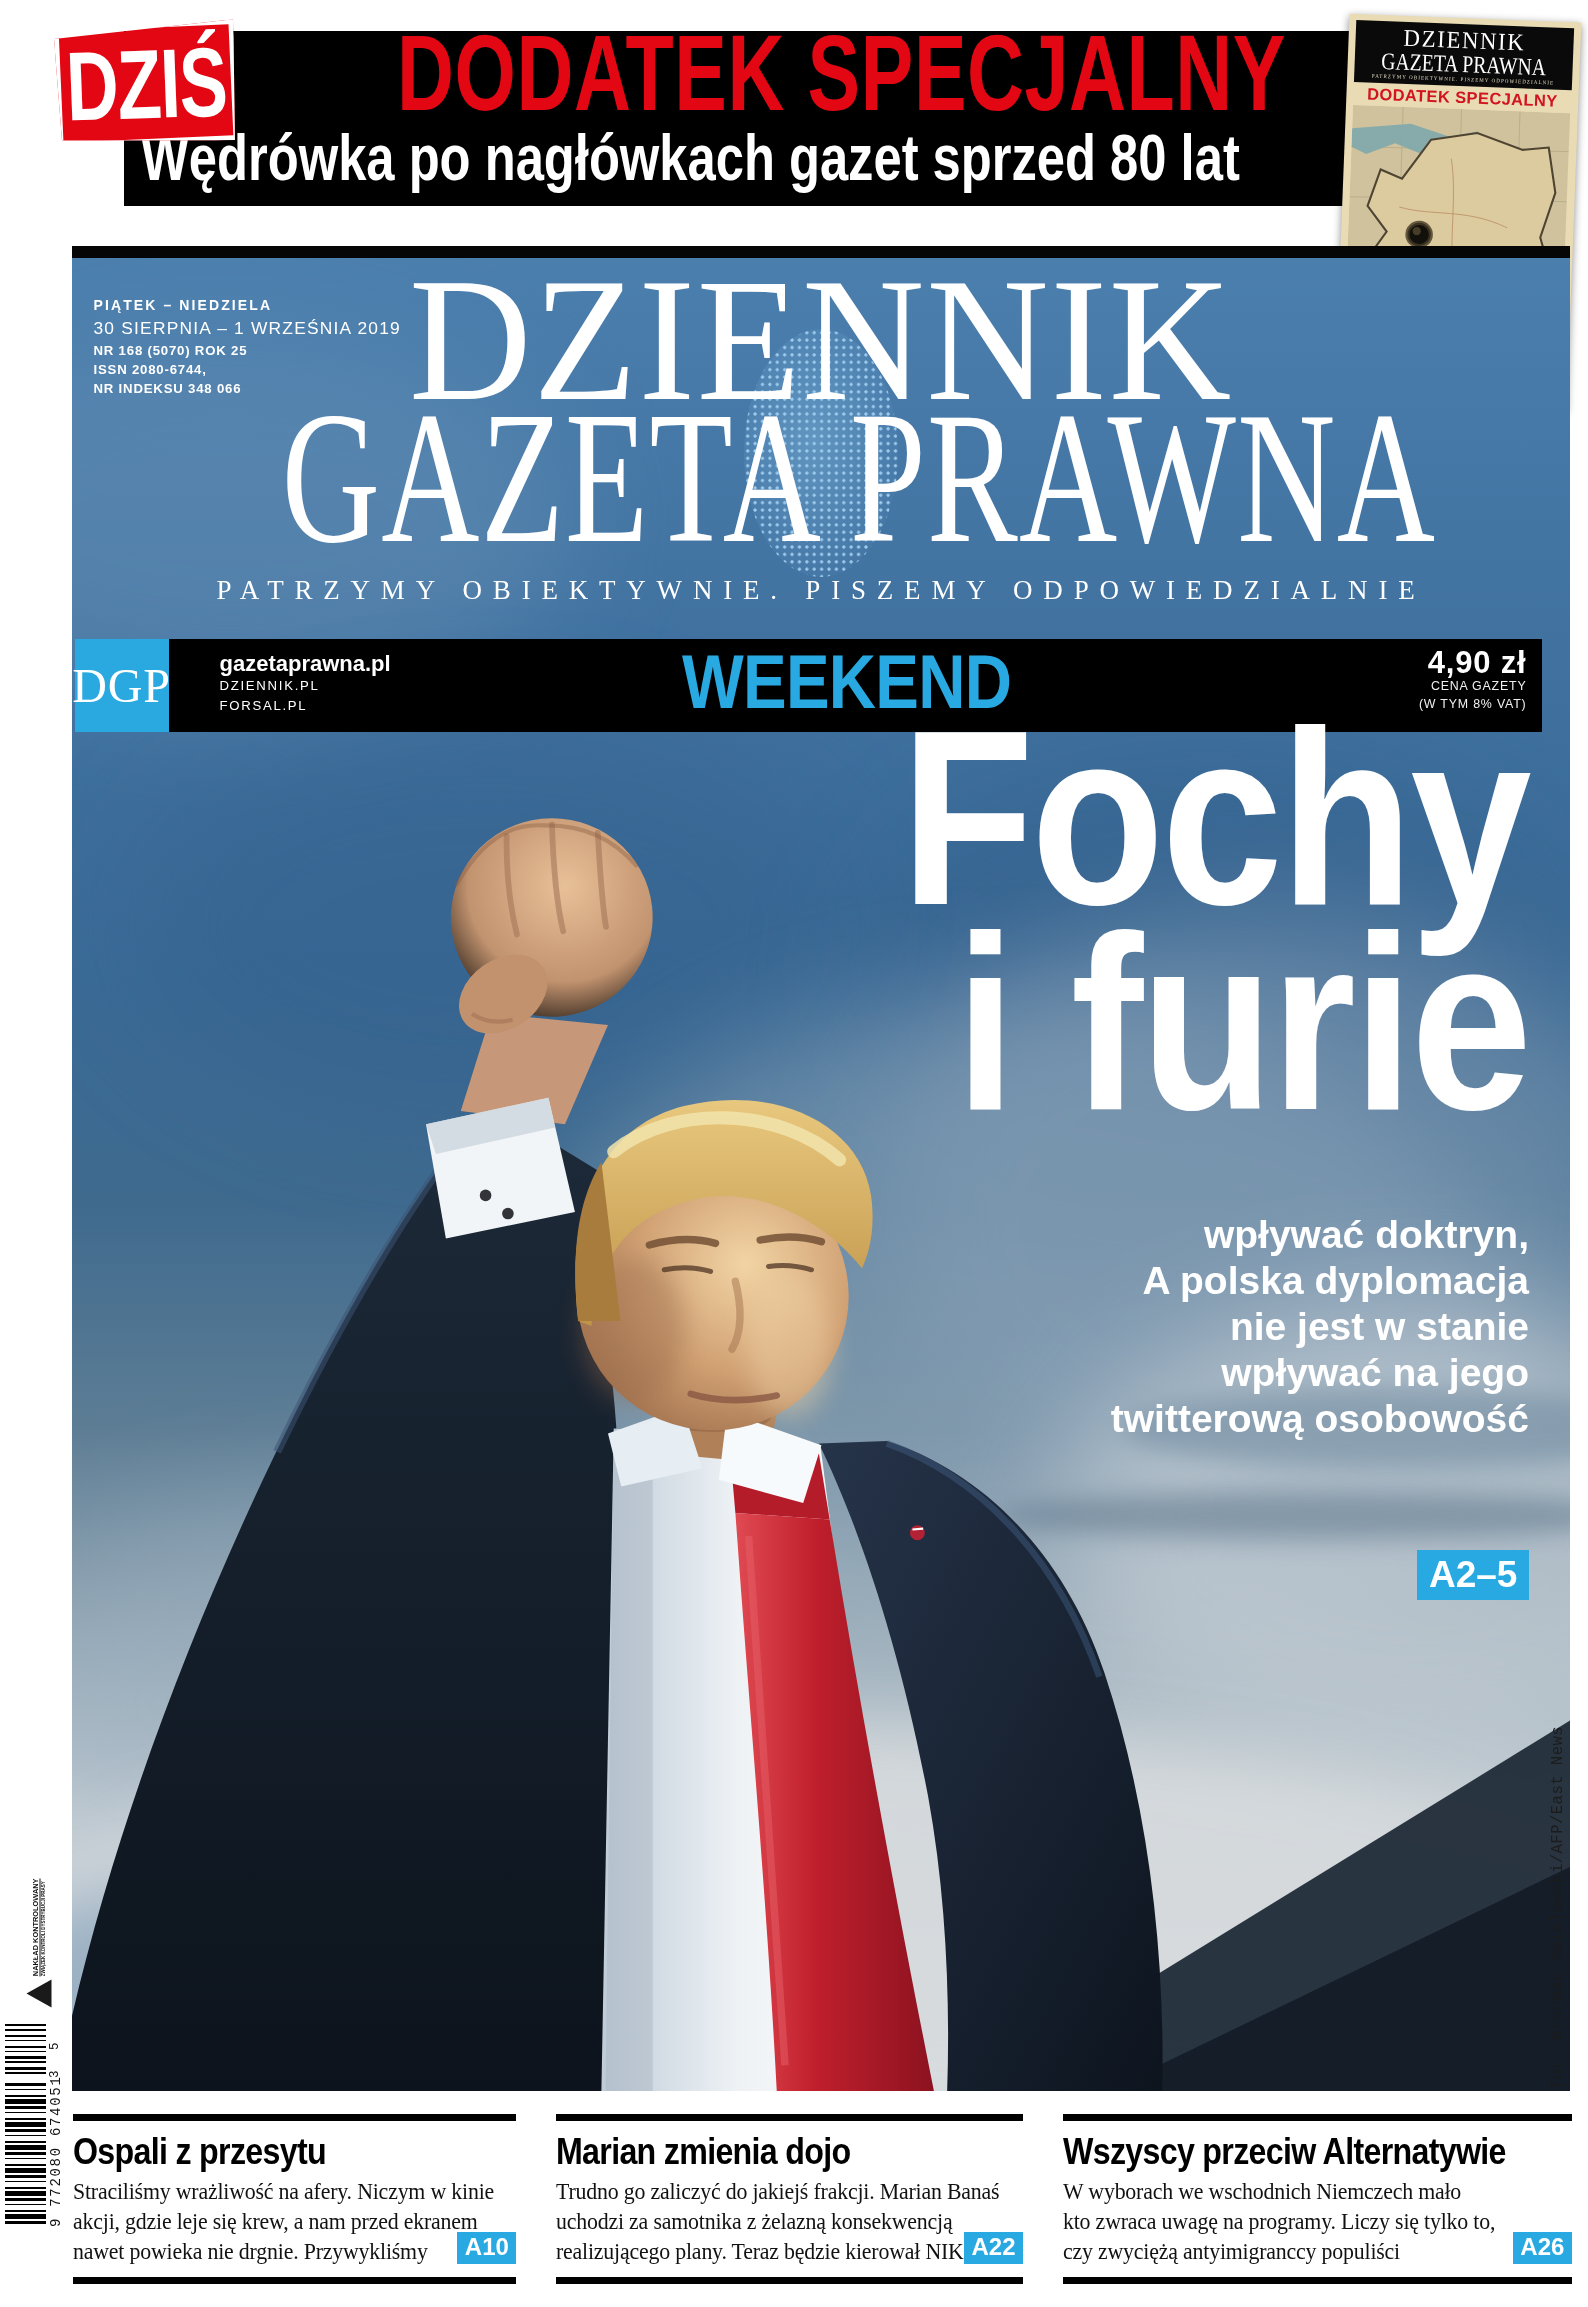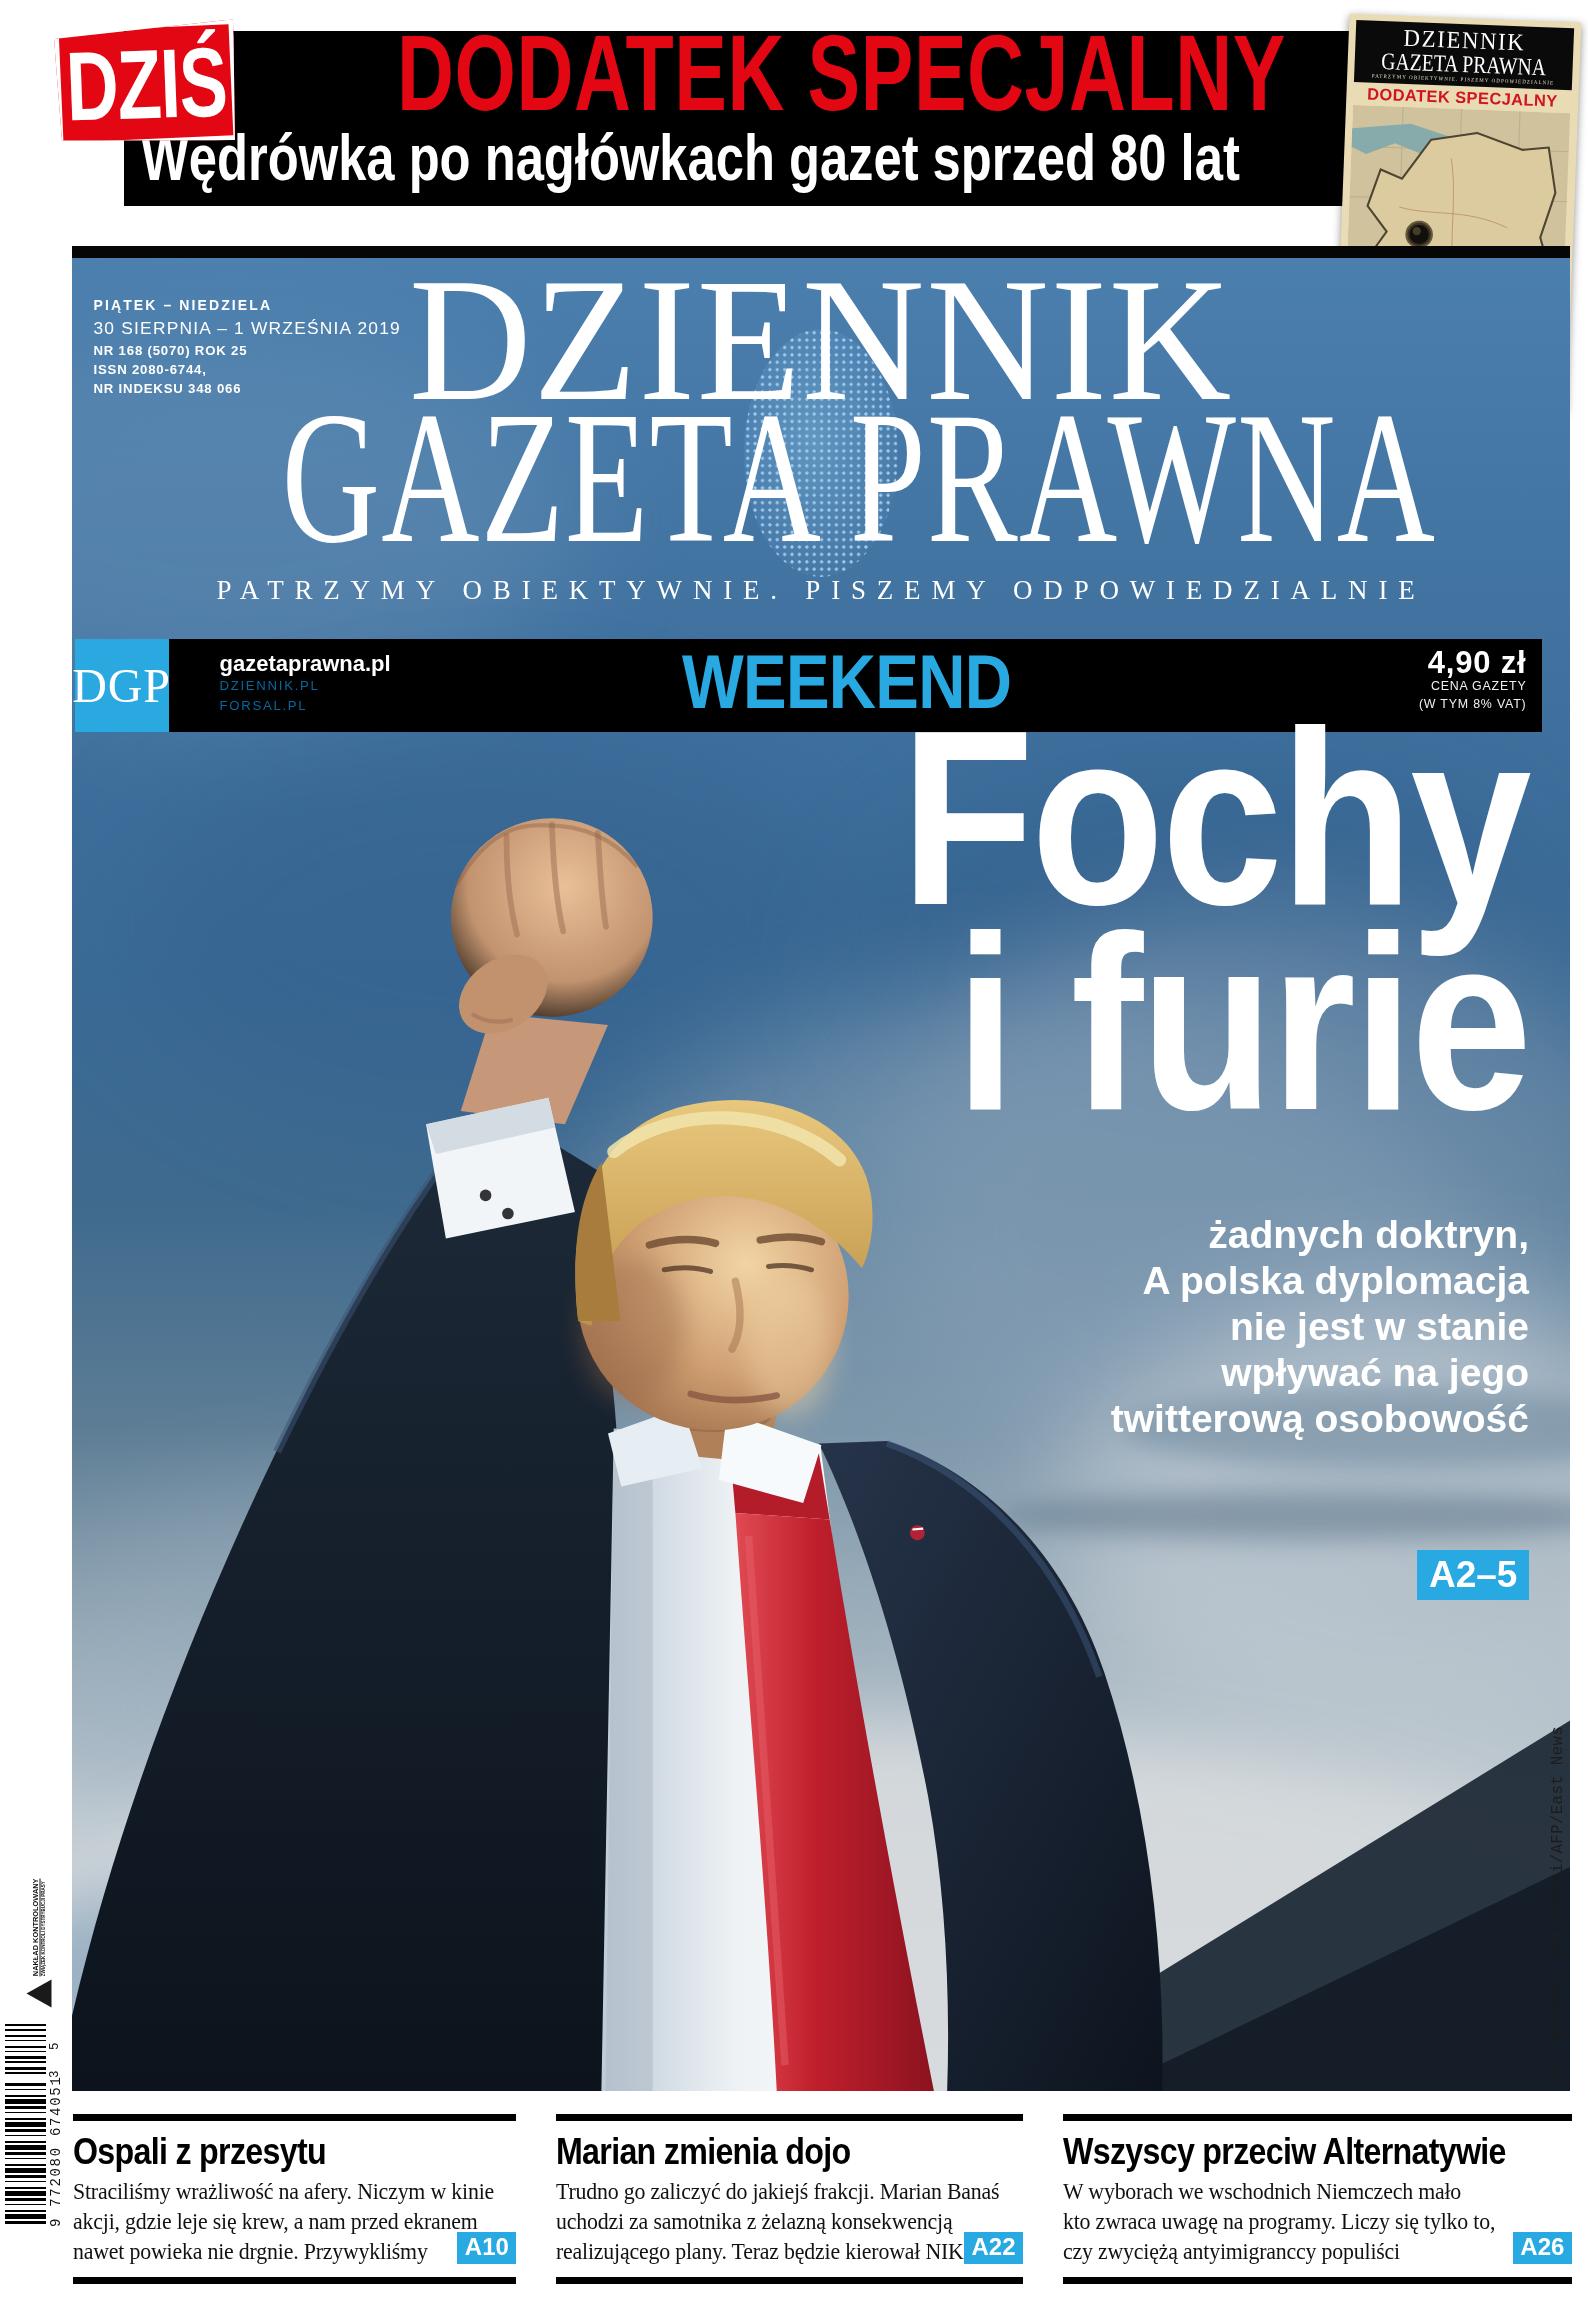--- a/index.html
+++ b/index.html
@@ -61,7 +61,7 @@
   .bar-rest { flex:1; background:#000; position:relative; }
   .sites { position:absolute; left:51px; top:11.6px; color:#fff; }
   .site-1 { font-size:22px; font-weight:bold; line-height:25px; }
-  .site-2 { font-size:13.2px; letter-spacing:1.7px; line-height:20px; color:#0369a1; }
+  .site-2 { font-size:13.2px; letter-spacing:1.7px; line-height:20px; color:#ffffff; }
   .weekend { position:absolute; left:513px; top:5px; color:#29a9e1; font-size:76px; font-weight:bold; line-height:1;
              letter-spacing:-0.8px; transform:scaleX(.86); transform-origin:left top; white-space:nowrap; }
   .price { position:absolute; right:15px; top:8.3px; text-align:right; color:#fff; }

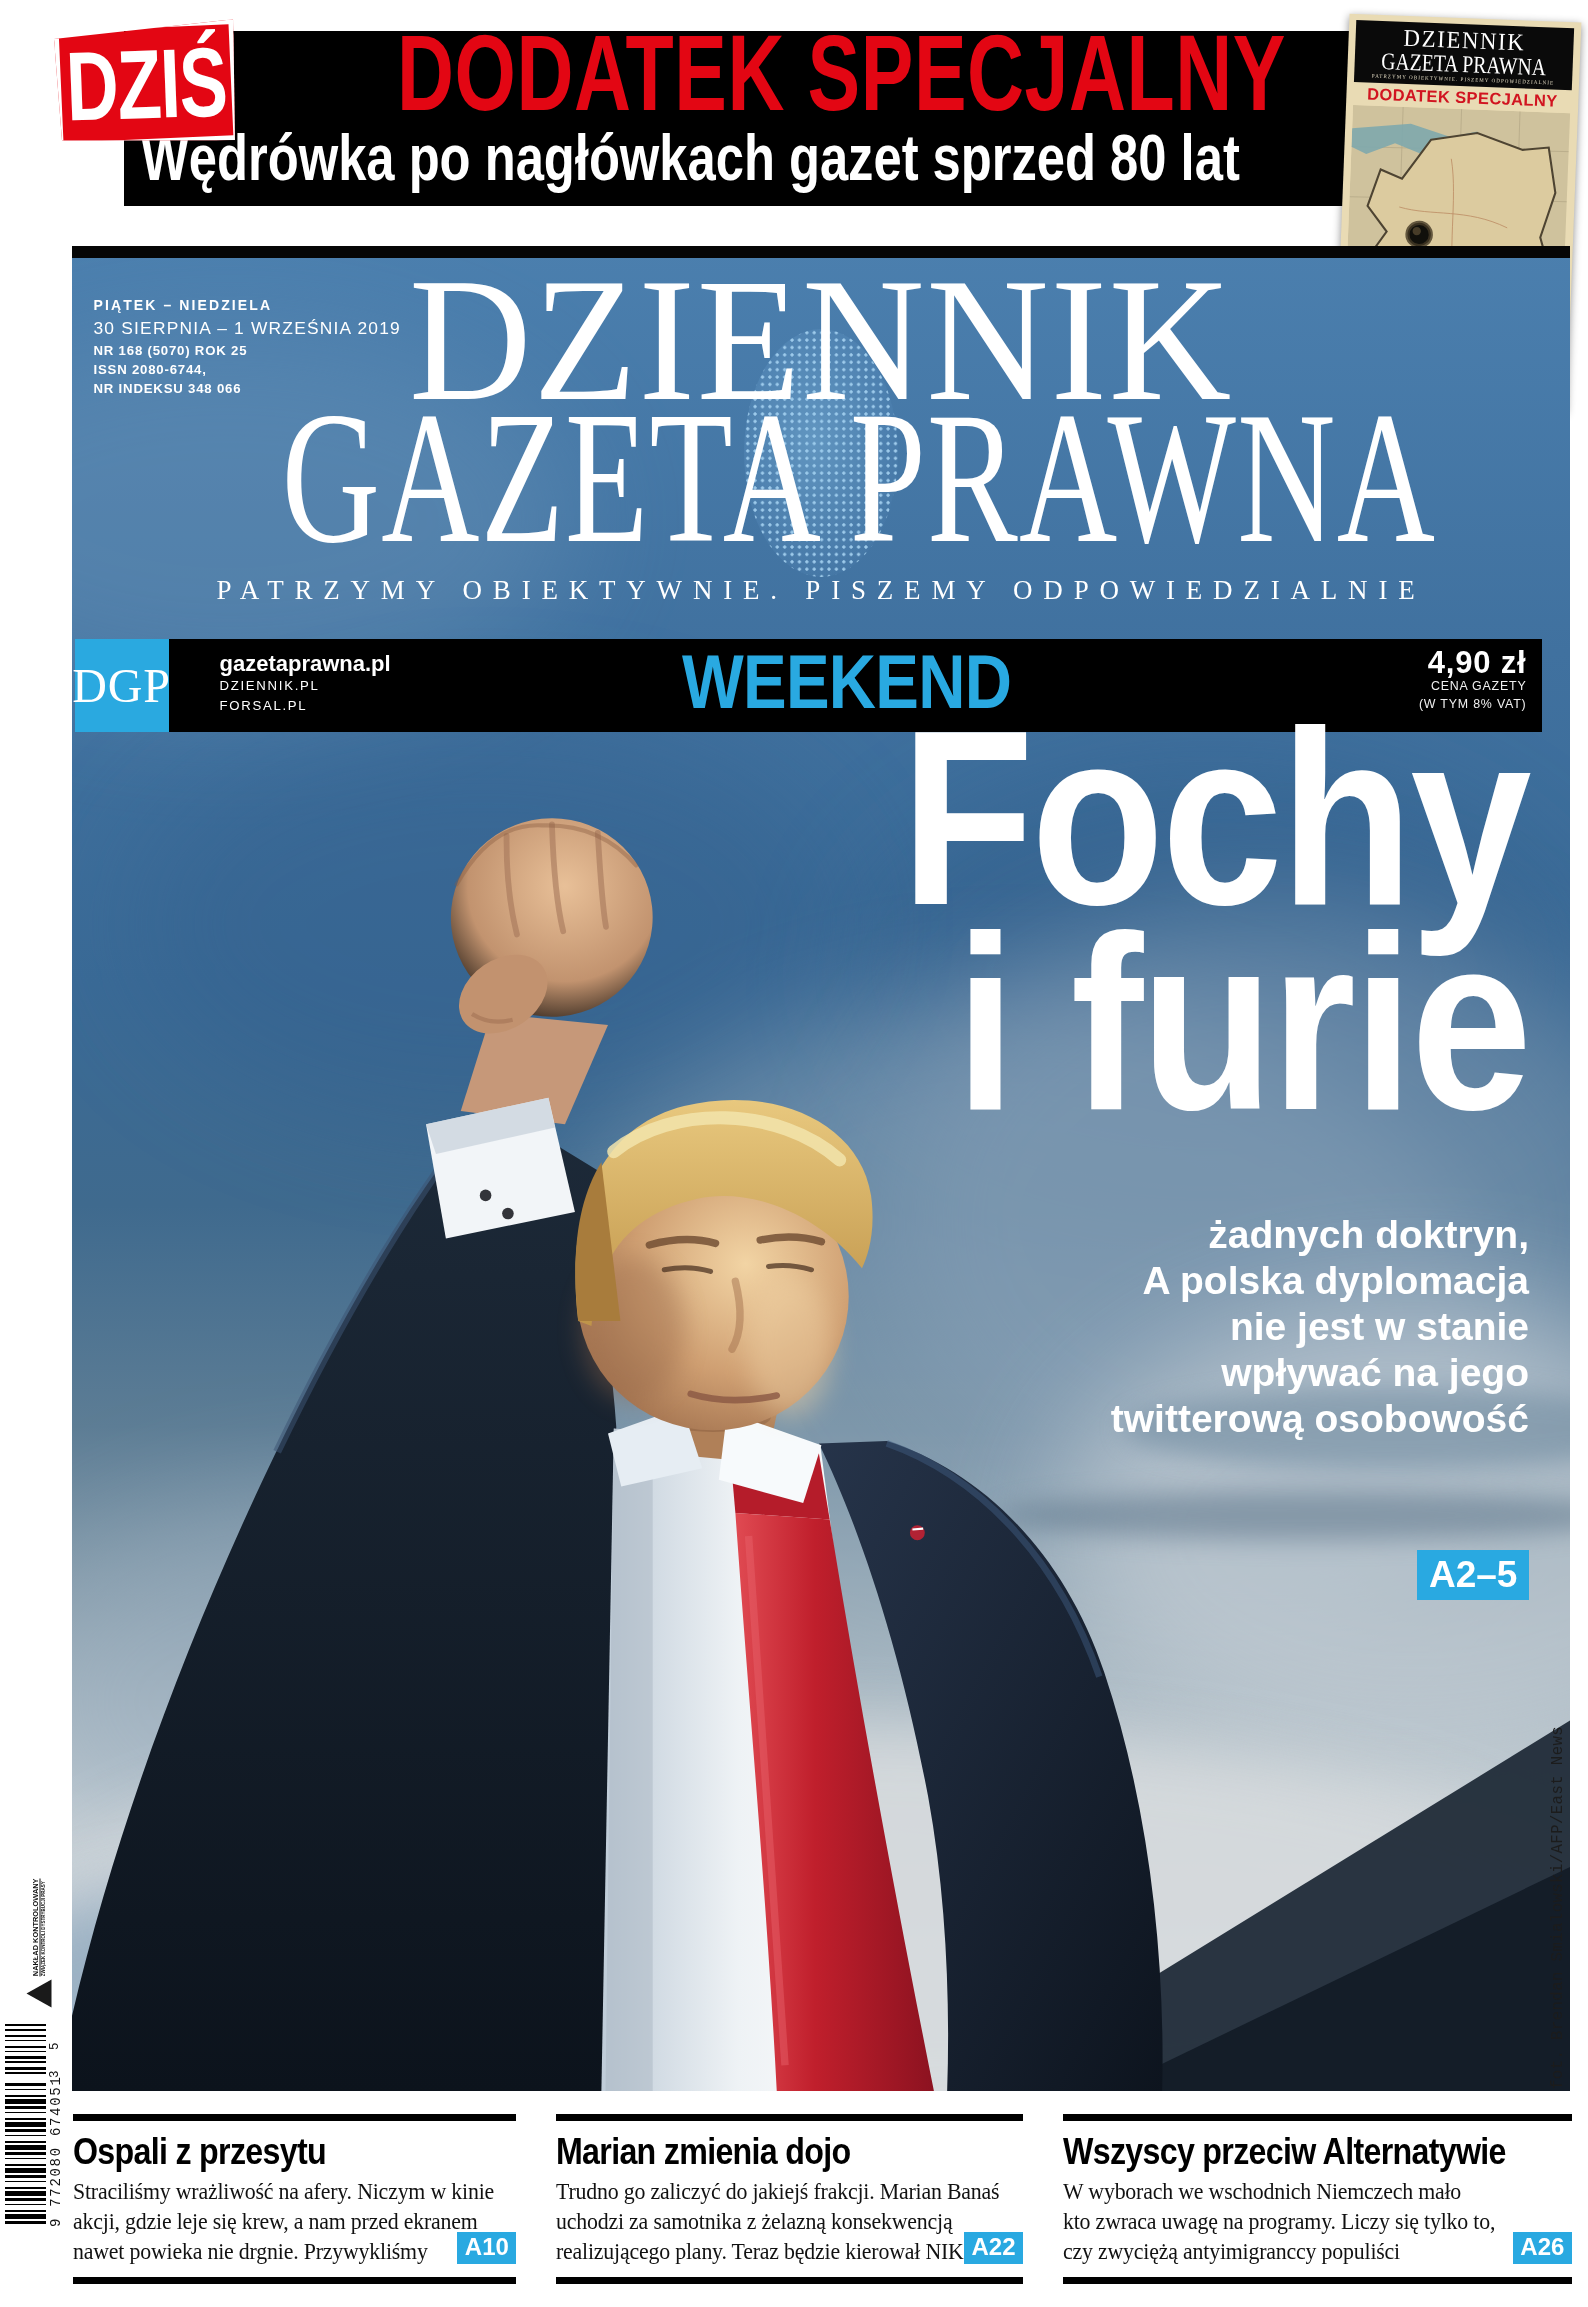--- a/index.html
+++ b/index.html
@@ -333,7 +333,7 @@
     <div class="hl hl-2">i furie</div>
 
     <div class="deck">
-      <div>żadnych doktryn,</div>
+      <div>wpływać doktryn,</div>
       <div>A polska dyplomacja</div>
       <div>nie jest w stanie</div>
       <div>wpływać na jego</div>

